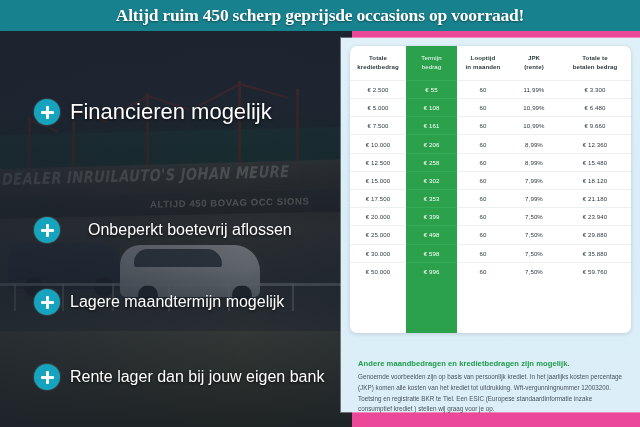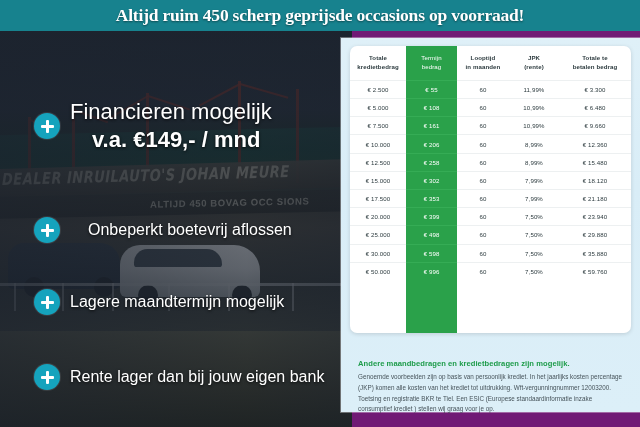--- a/index.html
+++ b/index.html
@@ -26,7 +26,7 @@
   
   #left {
     position:absolute; left:0; top:31px; width:640px; height:396px;
-    background:#701a75;
+    background:#ec4899;
     overflow:hidden;
   }
   

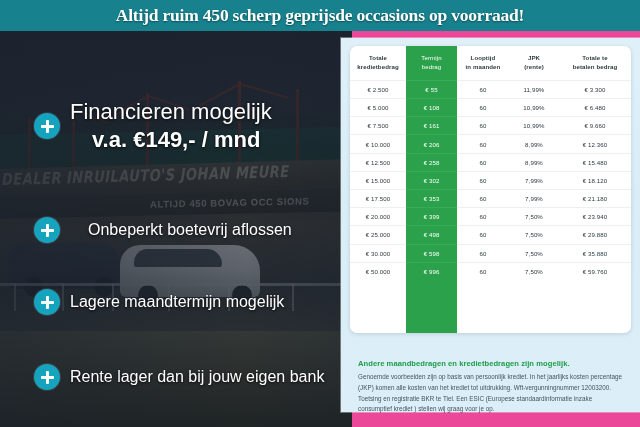--- a/index.html
+++ b/index.html
@@ -259,7 +259,6 @@
     <span class="plus"></span>
     <span class="btext">
       <span class="headline" style="display:block;">Financieren mogelijk</span>
-      <span class="subline" style="display:block;">v.a. €149,- / mnd</span>
     </span>
   </div>
 

